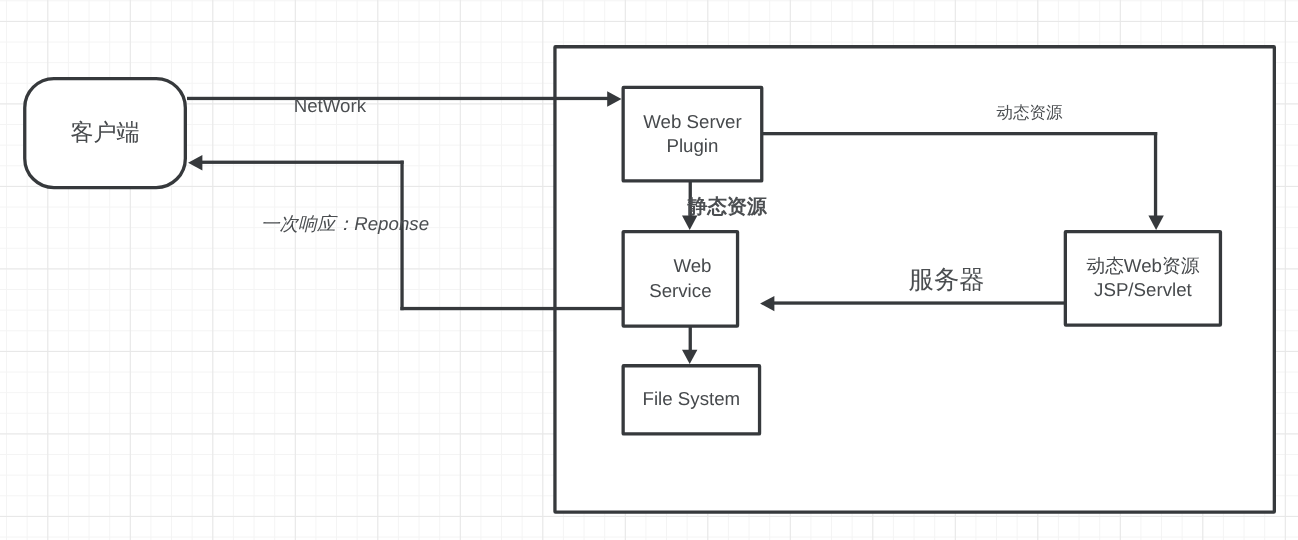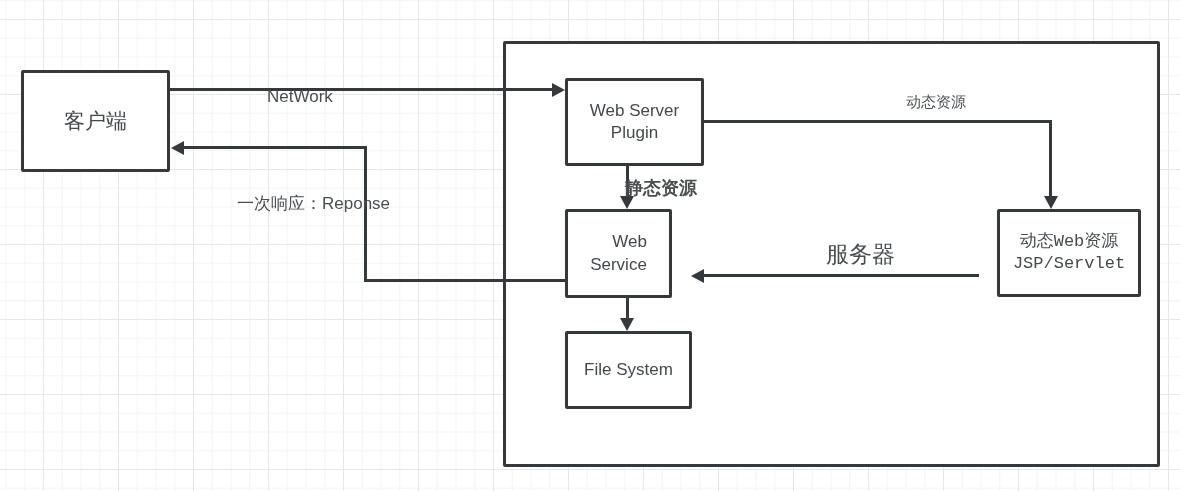--- a/index.html
+++ b/index.html
@@ -60,7 +60,7 @@
     z-index: 4;
   }
   
-  .n-client { left: 21px;  top: 70px;  width: 149px; height: 102px; font-size: 21px; }
+  .n-client { left: 21px;  top: 70px;  width: 149px; height: 102px; font-size: 21px; border-radius: 28px; }
   .n-wsp    { left: 565px; top: 78px;  width: 139px; height: 88px;  font-size: 17px; }
   .n-ws     { left: 565px; top: 209px; width: 107px; height: 89px;  font-size: 17px; text-align: right; }
   .n-fs     { left: 565px; top: 331px; width: 127px; height: 78px;  font-size: 17px; }

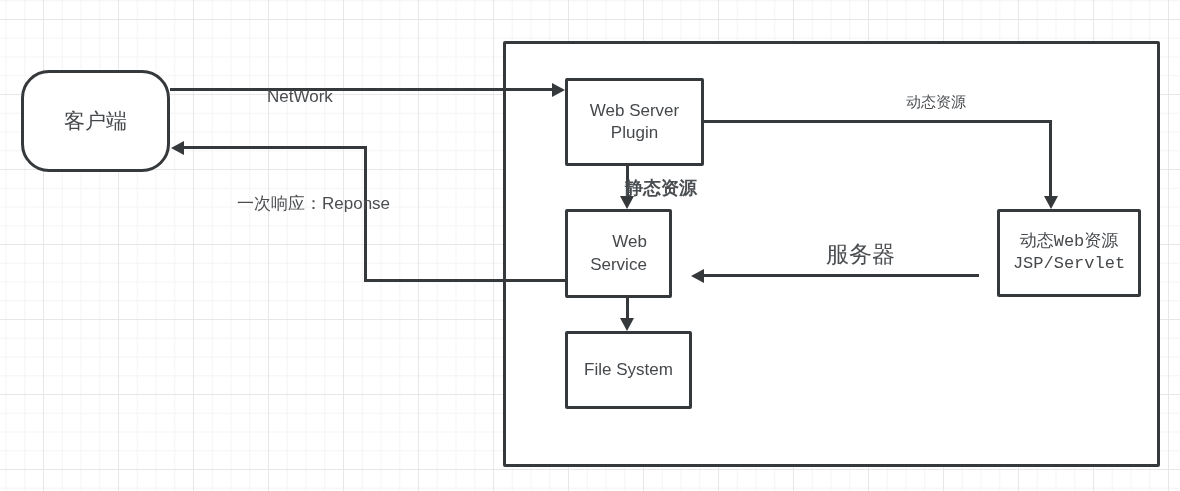--- a/index.html
+++ b/index.html
@@ -61,7 +61,7 @@
   }
   
   .n-client { left: 21px;  top: 70px;  width: 149px; height: 102px; font-size: 21px; border-radius: 28px; }
-  .n-wsp    { left: 565px; top: 78px;  width: 139px; height: 88px;  font-size: 17px; }
+  .n-wsp    { left: 565px; top: 78px;  width: 129px; height: 88px;  font-size: 17px; }
   .n-ws     { left: 565px; top: 209px; width: 107px; height: 89px;  font-size: 17px; text-align: right; }
   .n-fs     { left: 565px; top: 331px; width: 127px; height: 78px;  font-size: 17px; }
   .n-dwr    { left: 997px; top: 209px; width: 144px; height: 88px;  font-size: 17px; font-family: Liberation Mono, monospace; }

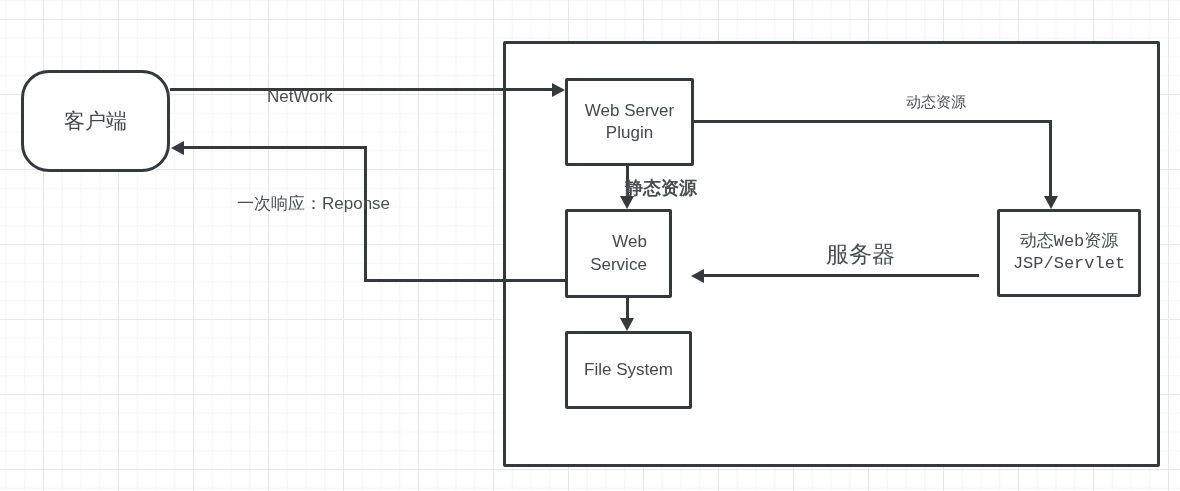--- a/index.html
+++ b/index.html
@@ -85,7 +85,7 @@
   
   .t-request  { left: 240px; top: 32px;  font-size: 17px; }
   .t-network  { left: 267px; top: 87px;  font-size: 17px; }
-  .t-response { left: 237px; top: 192px; font-size: 17px; }
+  .t-response { left: 237px; top: 192px; font-size: 17px; font-style: italic; }
   .t-static   { left: 625px; top: 176px; font-size: 18px; font-weight: bold; }
   .t-dynamic  { left: 866px; top: 93px;  font-size: 15px; margin-left: 40px; }
   .t-server   { left: 795px; top: 239px; font-size: 23px; margin-left: 31px; }

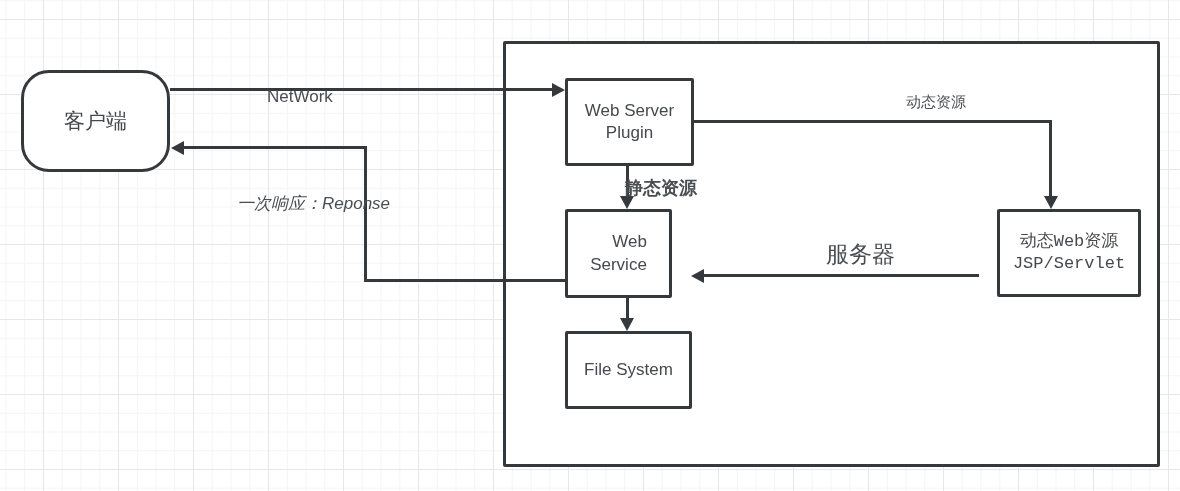--- a/index.html
+++ b/index.html
@@ -64,7 +64,7 @@
   .n-wsp    { left: 565px; top: 78px;  width: 129px; height: 88px;  font-size: 17px; }
   .n-ws     { left: 565px; top: 209px; width: 107px; height: 89px;  font-size: 17px; text-align: right; }
   .n-fs     { left: 565px; top: 331px; width: 127px; height: 78px;  font-size: 17px; }
-  .n-dwr    { left: 997px; top: 209px; width: 144px; height: 88px;  font-size: 17px; font-family: Liberation Mono, monospace; }
+  .n-dwr    { left: 967px; top: 209px; width: 144px; height: 88px;  font-size: 17px; }
   .n-server { left: 503px; top: 41px;  width: 657px; height: 426px; }
   
   .l-request    { left: 170px;  top: 88px;  width: 385px; height: 3px; }

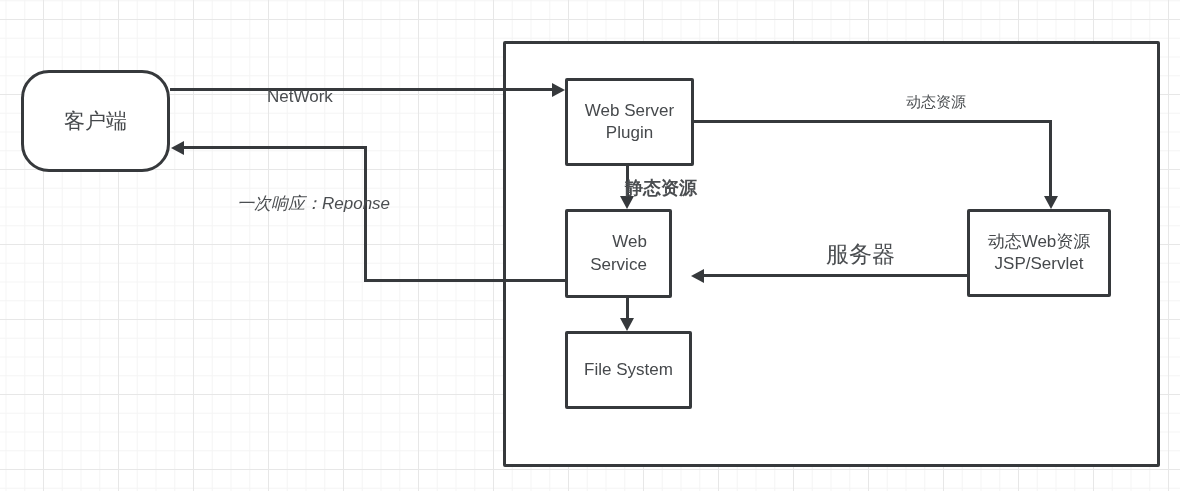--- a/index.html
+++ b/index.html
@@ -63,7 +63,7 @@
   .n-client { left: 21px;  top: 70px;  width: 149px; height: 102px; font-size: 21px; border-radius: 28px; }
   .n-wsp    { left: 565px; top: 78px;  width: 129px; height: 88px;  font-size: 17px; }
   .n-ws     { left: 565px; top: 209px; width: 107px; height: 89px;  font-size: 17px; text-align: right; }
-  .n-fs     { left: 565px; top: 331px; width: 127px; height: 78px;  font-size: 17px; }
+  .n-fs     { left: 565px; top: 331px; width: 127px; height: 65px;  font-size: 17px; }
   .n-dwr    { left: 967px; top: 209px; width: 144px; height: 88px;  font-size: 17px; }
   .n-server { left: 503px; top: 41px;  width: 657px; height: 426px; }
   

